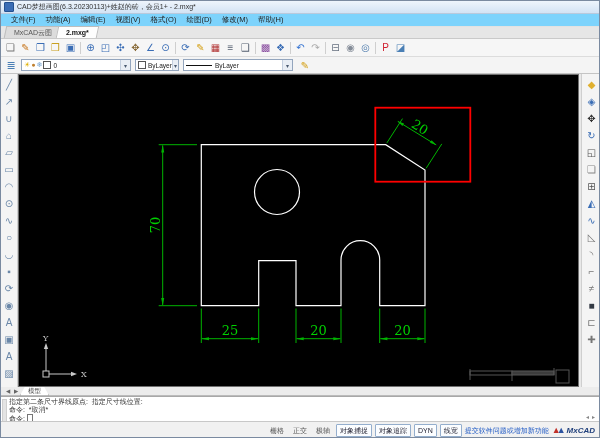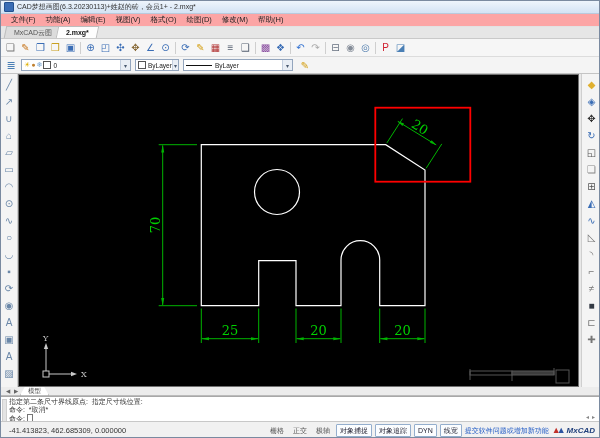--- a/index.html
+++ b/index.html
@@ -12,7 +12,7 @@
   .appicon{width:8px;height:8px;background:#3a6db5;border:1px solid #23518f;border-radius:1px;flex:0 0 auto;}
   .title-text{font-size:7px;color:#333;white-space:nowrap;}
   
-  .menubar{position:absolute;left:0;top:13px;width:100%;height:13px;background:#fca5a5;
+  .menubar{position:absolute;left:0;top:13px;width:100%;height:13px;background:#7dd3fc;
     display:flex;align-items:flex-start;padding-left:5px;box-sizing:border-box;border-bottom:1px solid #e2e2e2;}
   .menu-item{font-size:7.5px;color:#222;padding:0 5px;line-height:12px;}
   

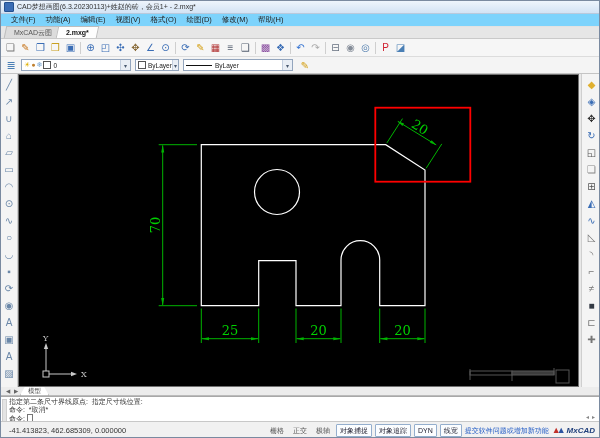--- a/index.html
+++ b/index.html
@@ -298,7 +298,6 @@
   </div>
 
   <div class="statusbar">
-    <span class="coords">-41.413823,  462.685309,  0.000000</span>
     <span class="status-right">
       <span style="display:flex;gap:3px;align-items:center;">
           <span class="toggle">栅格</span>

